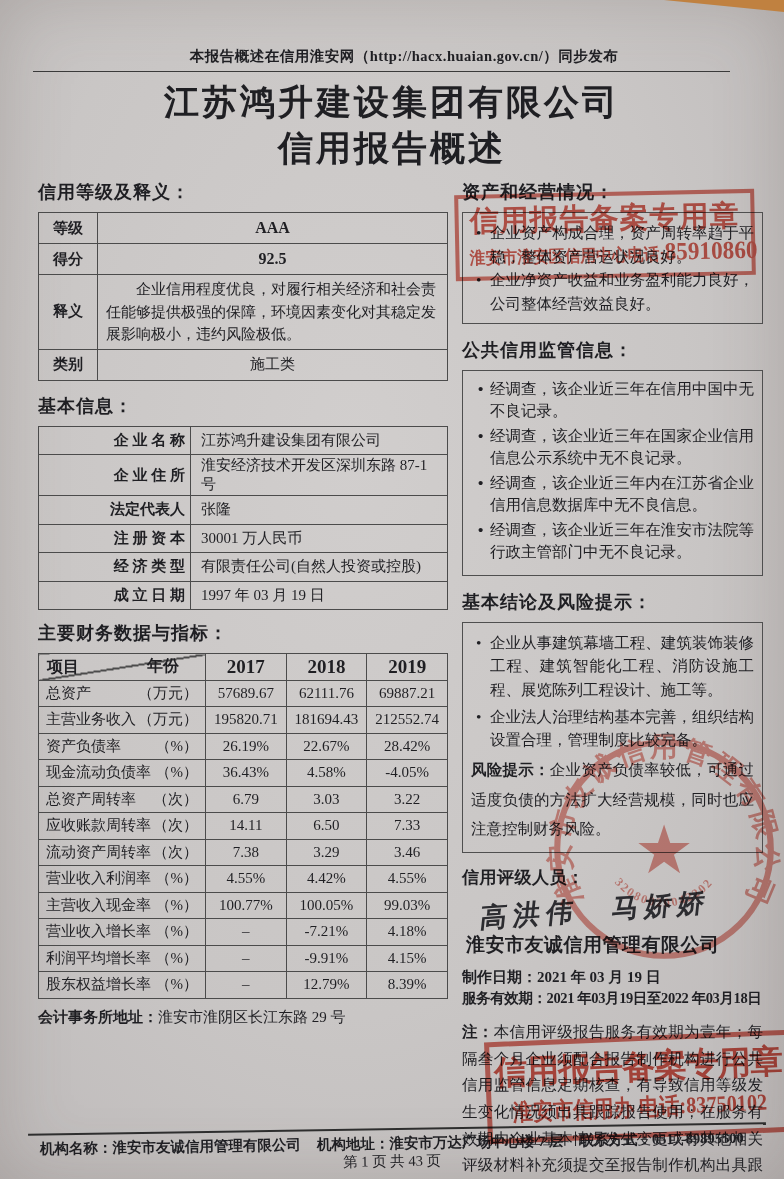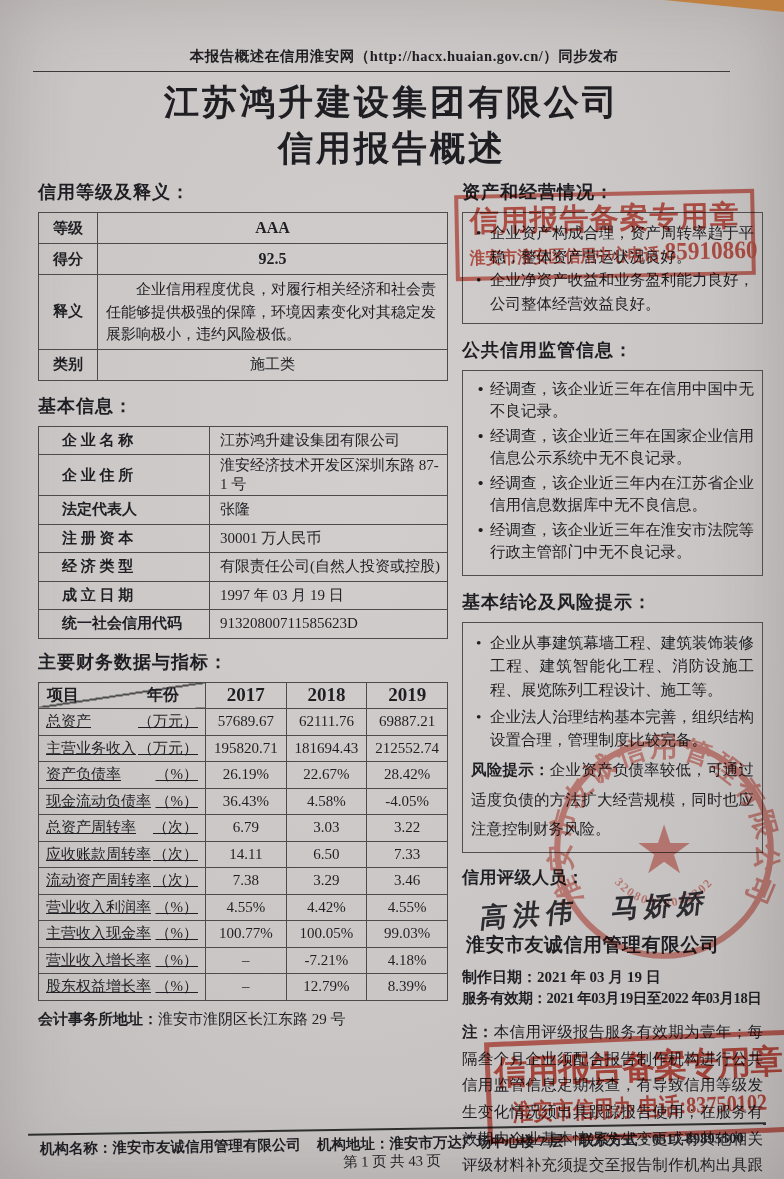--- a/index.html
+++ b/index.html
@@ -33,7 +33,7 @@
   .t-rating td.val{text-align:center;}
   .t-rating td.val.bold{font-weight:bold;font-size:16px;}
   .t-rating td.shiyi{text-align:left;text-indent:2em;line-height:1.5;padding:3px 8px;}
-  .t-basic td.lbl{width:142px;font-weight:bold;height:25.5px;padding-left:23px;}
+  .t-basic td.lbl{width:142px;font-weight:bold;height:25.5px;padding-left:4px;text-align:right;}
   .t-basic td.val{padding-left:10px;}
   .t-fin td{height:23.5px;text-align:center;}
   .t-fin td.lbl{width:152px;text-align:left;padding:1px 7px;}

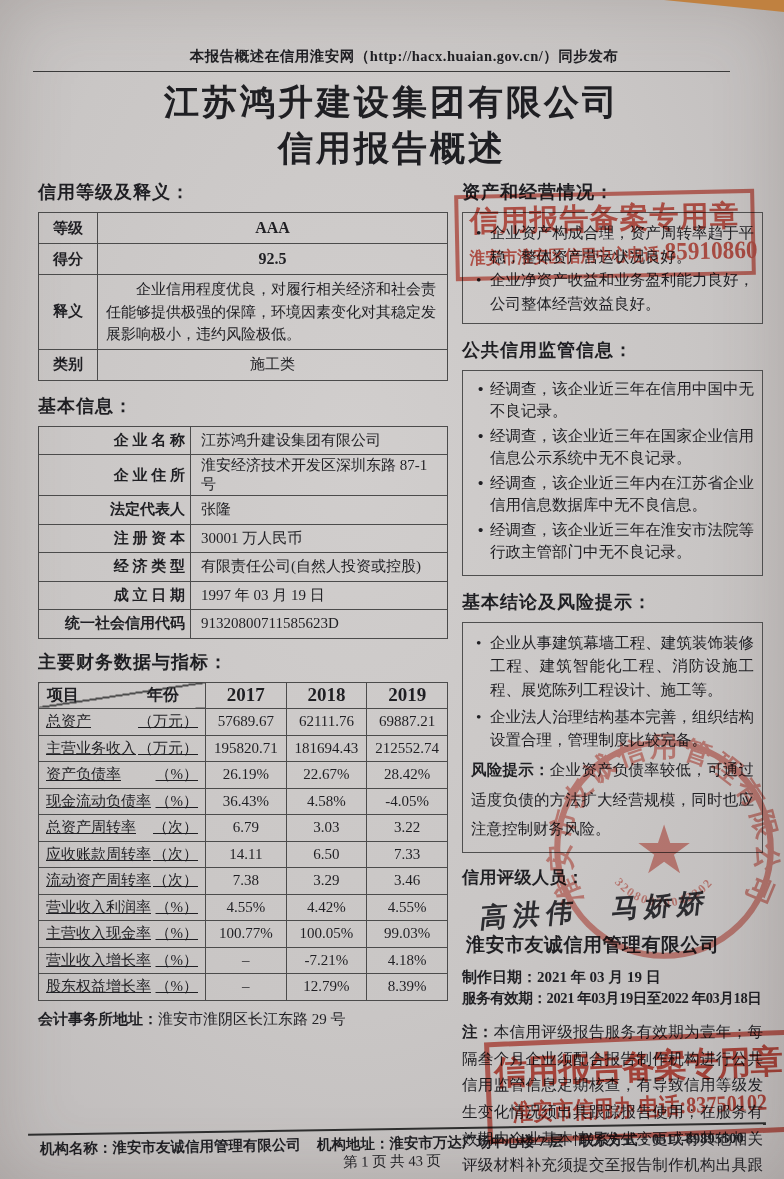--- a/index.html
+++ b/index.html
@@ -148,10 +148,6 @@
             <td class="lbl">成 立 日 期</td>
             <td class="val">1997 年 03 月 19 日</td>
           </tr>
-      <tr>
-            <td class="lbl">统一社会信用代码</td>
-            <td class="val">91320800711585623D</td>
-          </tr>
     </tbody>
       </table>
 

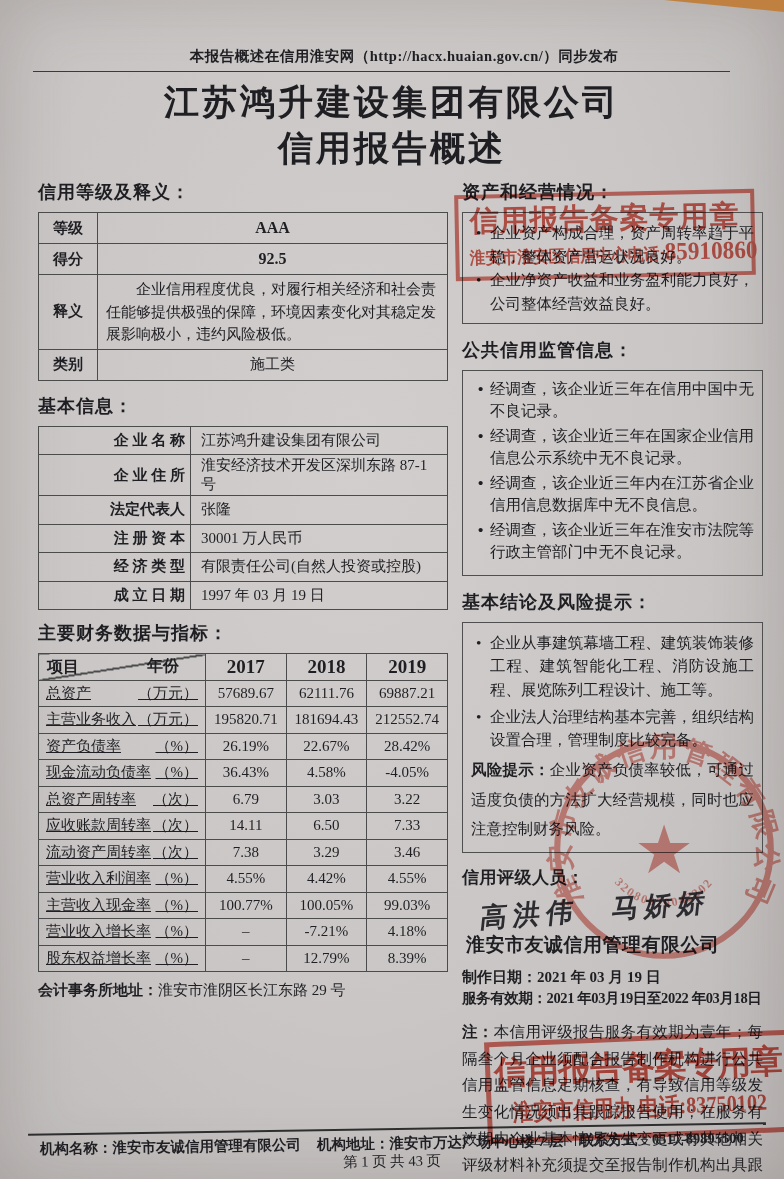--- a/index.html
+++ b/index.html
@@ -37,7 +37,7 @@
   .t-basic td.val{padding-left:10px;}
   .t-fin td{height:23.5px;text-align:center;}
   .t-fin td.lbl{width:152px;text-align:left;padding:1px 7px;}
-  .t-fin td.lbl .cellflex{display:flex;justify-content:space-between;align-items:flex-start;text-decoration:underline;}
+  .t-fin td.lbl .cellflex{display:flex;justify-content:space-between;align-items:flex-start;}
   .t-fin .yr{font-weight:bold;font-size:19px;}
   .diag{position:relative;height:46px;padding:0;
     background:linear-gradient(to bottom right,transparent calc(50% - 1px),#4b4b4b calc(50% - 1px),#4b4b4b calc(50% + 1px),transparent calc(50% + 1px));}

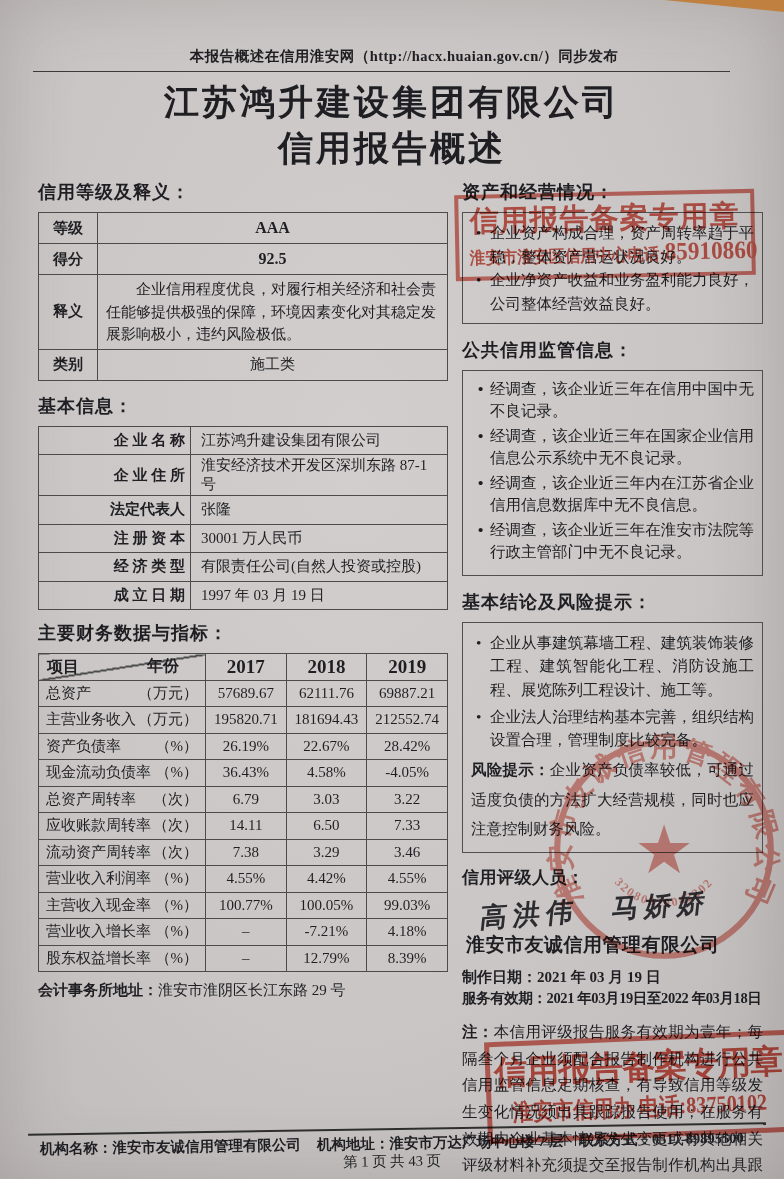--- a/index.html
+++ b/index.html
@@ -276,6 +276,17 @@
       <tr>
             <td class="lbl">
               <span class="cellflex">
+                <span>利润平均增长率</span>
+                <span>（%）</span>
+              </span>
+            </td>
+            <td>–</td>
+            <td>-9.91%</td>
+            <td>4.15%</td>
+          </tr>
+      <tr>
+            <td class="lbl">
+              <span class="cellflex">
                 <span>股东权益增长率</span>
                 <span>（%）</span>
               </span>

